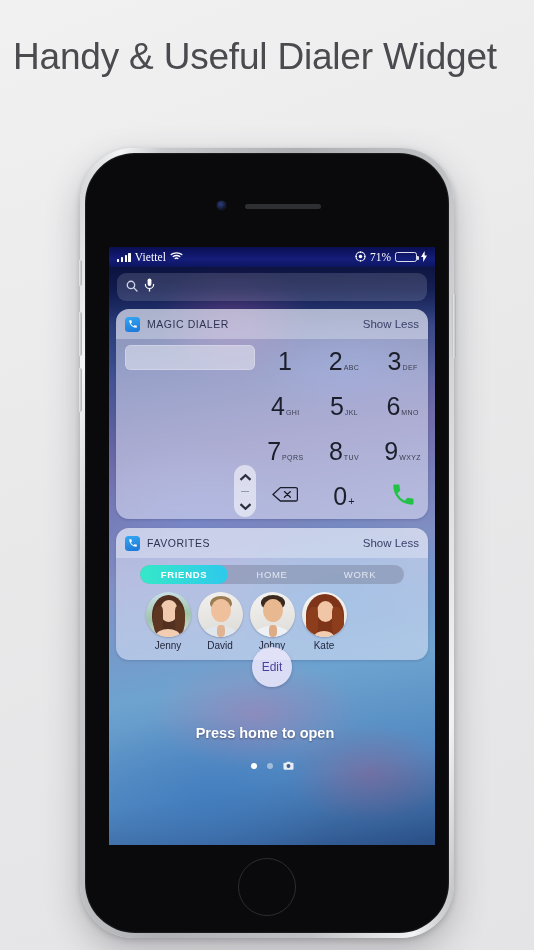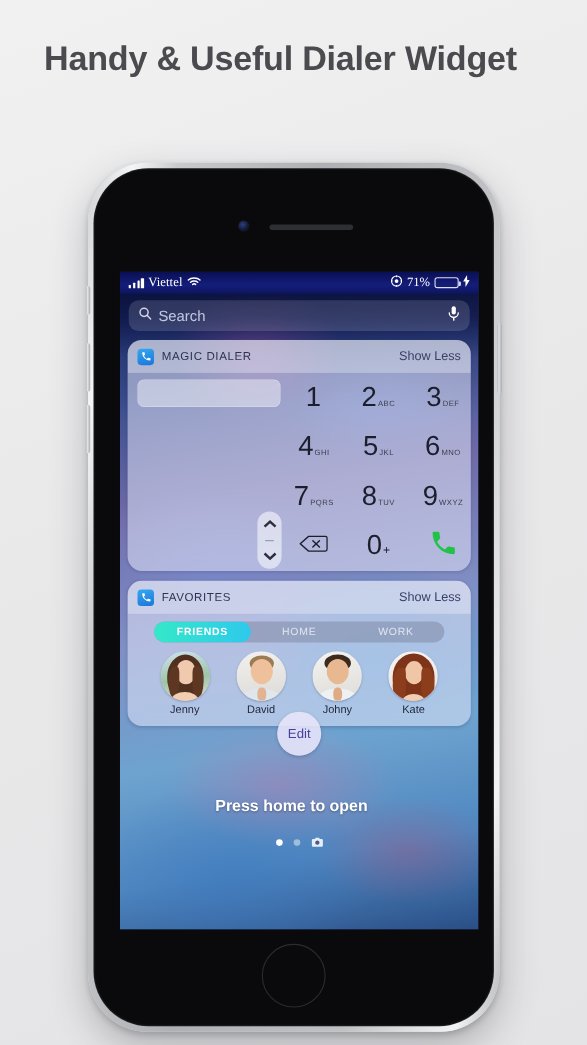--- a/index.html
+++ b/index.html
@@ -19,7 +19,7 @@
   .headline {
     position: absolute; top: 36px; left: 0; width: 510px;
     text-align: center;
-    font-size: 31px; font-weight: 700; letter-spacing: -0.2px;
+    font-size: 37px; font-weight: 400; letter-spacing: -0.2px;
     color: #4a4a4f;
   }
 

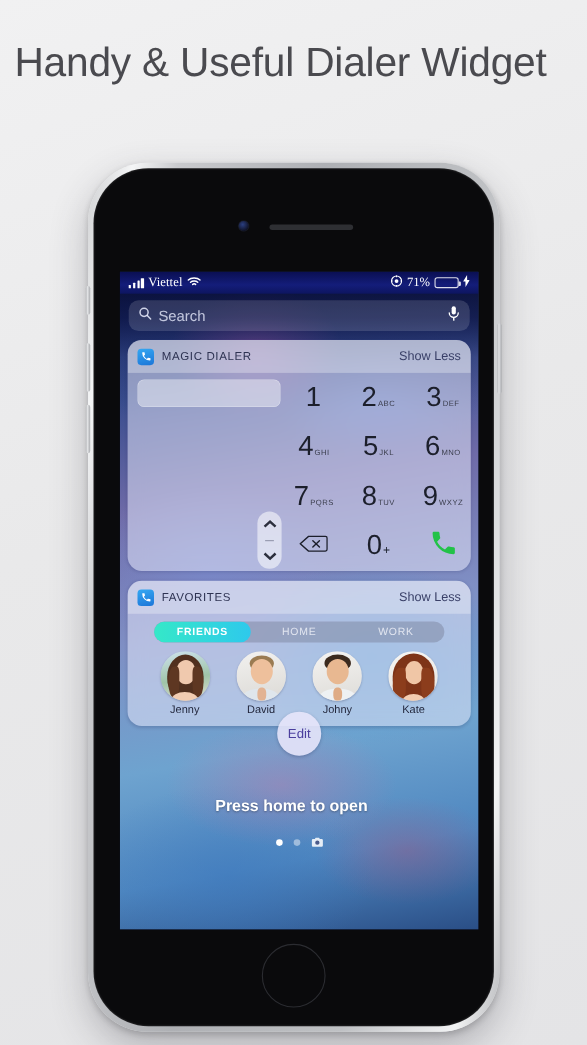--- a/index.html
+++ b/index.html
@@ -293,7 +293,6 @@
                   <path d="M9.2 9.2 12.8 12.8"></path>
               </svg>
             </span>
-            <span class="search-ph">Search</span>
             <span>
               <svg width="11" height="14" viewBox="0 0 11 14" fill="#ffffff">
                 <rect x="3.6" y="0.4" width="3.8" height="7.6" rx="1.9"></rect>

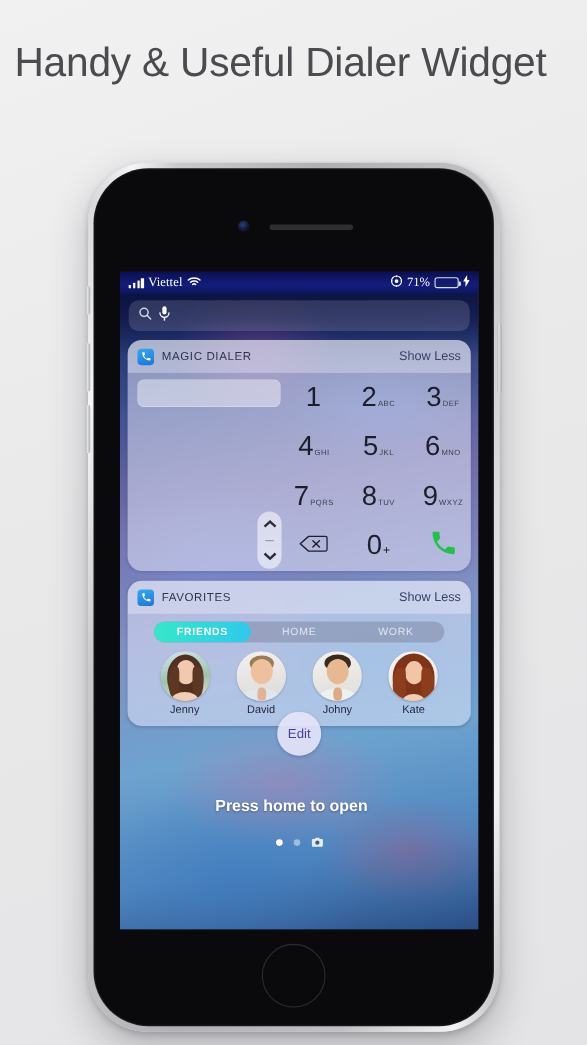--- a/index.html
+++ b/index.html
@@ -189,7 +189,7 @@
     background: linear-gradient(90deg,#35e8c8,#2ec9ec);
     border-radius: 10px; color: #ffffff;
   }
-  .contacts { display: flex; justify-content: space-between; margin-top: 8px; padding: 0 2px; gap: 13px; }
+  .contacts { display: flex; margin-top: 8px; padding: 0 2px; }
   .contact { width: 52px; text-align: center; }
   .avatar {
     width: 45px; height: 45px; border-radius: 50%; margin: 0 auto 3px;

